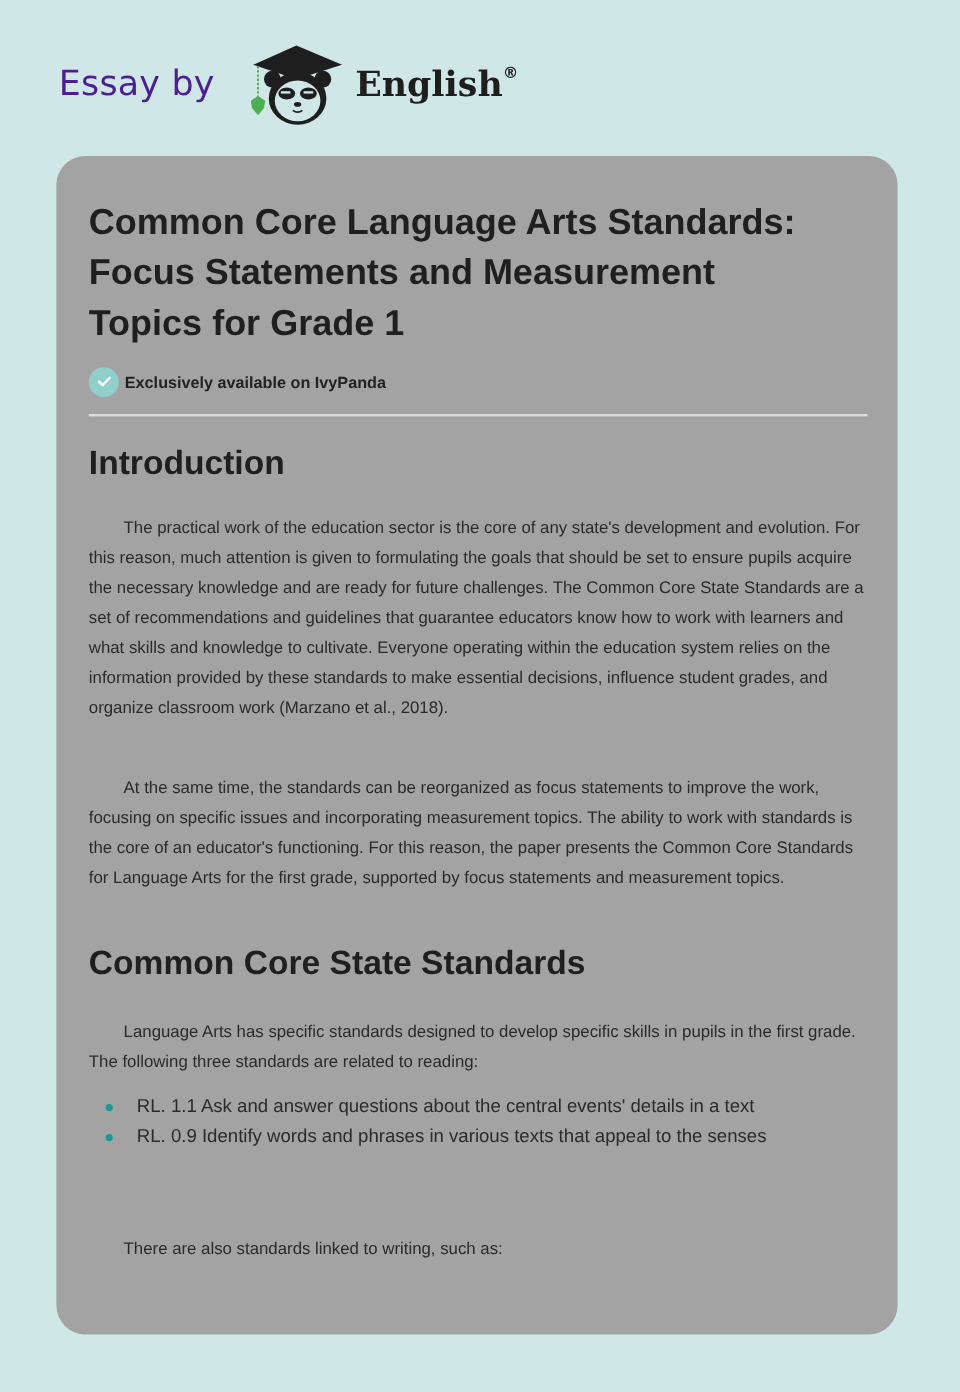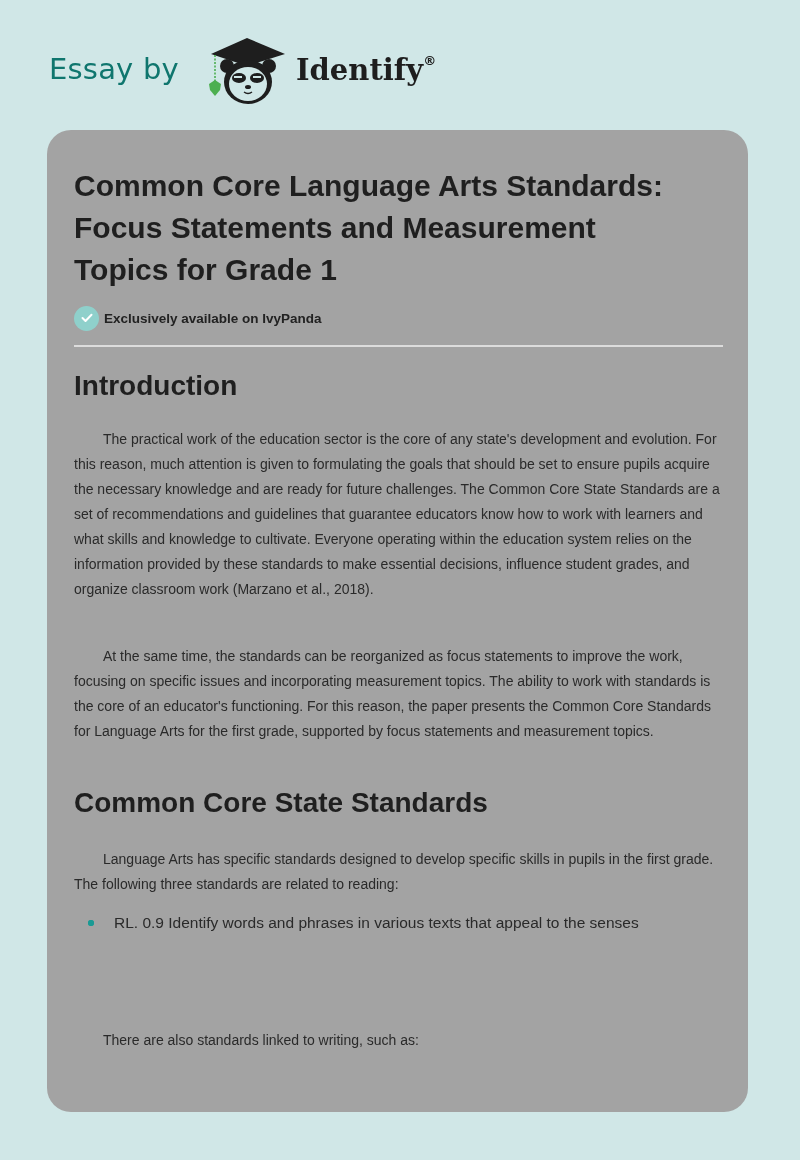--- a/index.html
+++ b/index.html
@@ -16,7 +16,7 @@
   .essay-by {
     position: absolute; left: 49px; top: 52px;
     font-family: "DejaVu Sans", sans-serif;
-    font-size: 29px; color: #0f766e; letter-spacing: 0.2px;
+    font-size: 29px; color: #4c1d95; letter-spacing: 0.2px;
   }
   .logo-icon { position: absolute; left: 203px; top: 36px; width: 88px; height: 70px; }
   .brand {

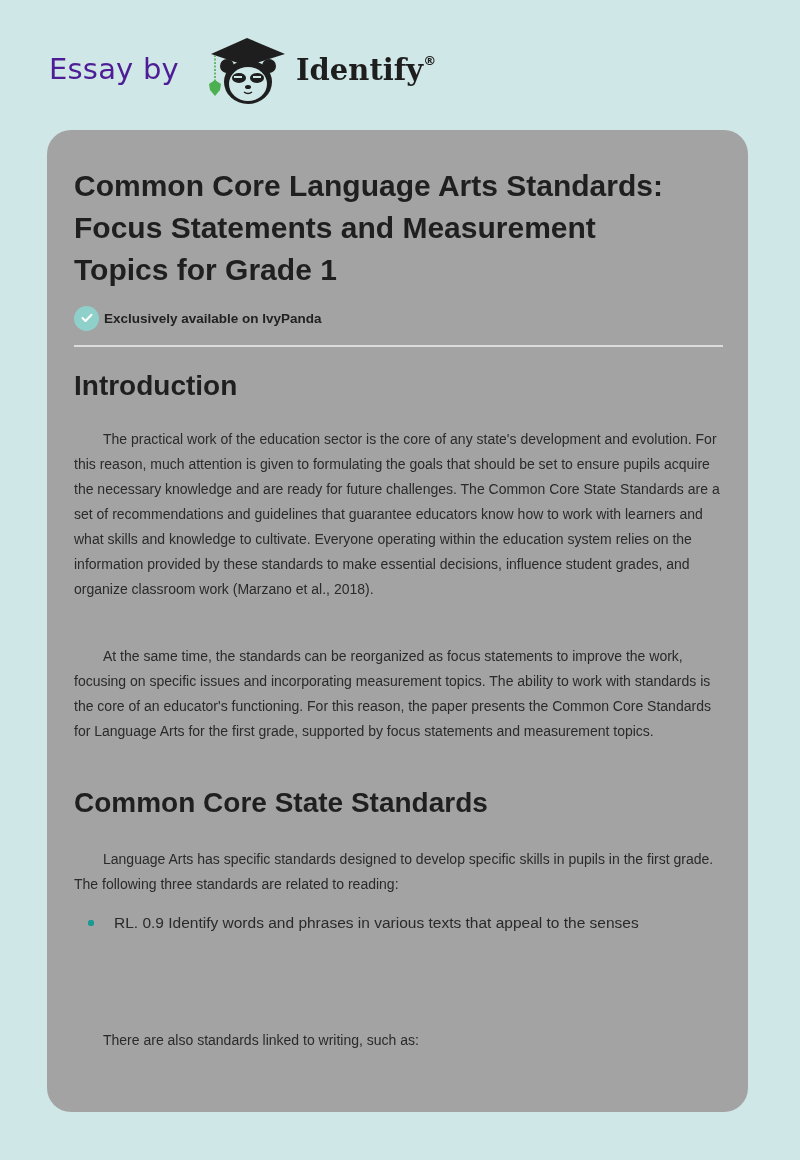--- a/index.html
+++ b/index.html
@@ -92,7 +92,7 @@
     <ellipse cx="45" cy="51" rx="3" ry="2" fill="#1e1e1e"></ellipse>
     <path d="M41,56 Q45,59 49,56" stroke="#1e1e1e" stroke-width="1.4" fill="none"></path>
   </svg>
-  <span class="brand"><span>Identify</span><sup>®</sup></span>
+  <span class="brand"><span>English</span><sup>®</sup></span>
 </div>
 
 <div class="card">

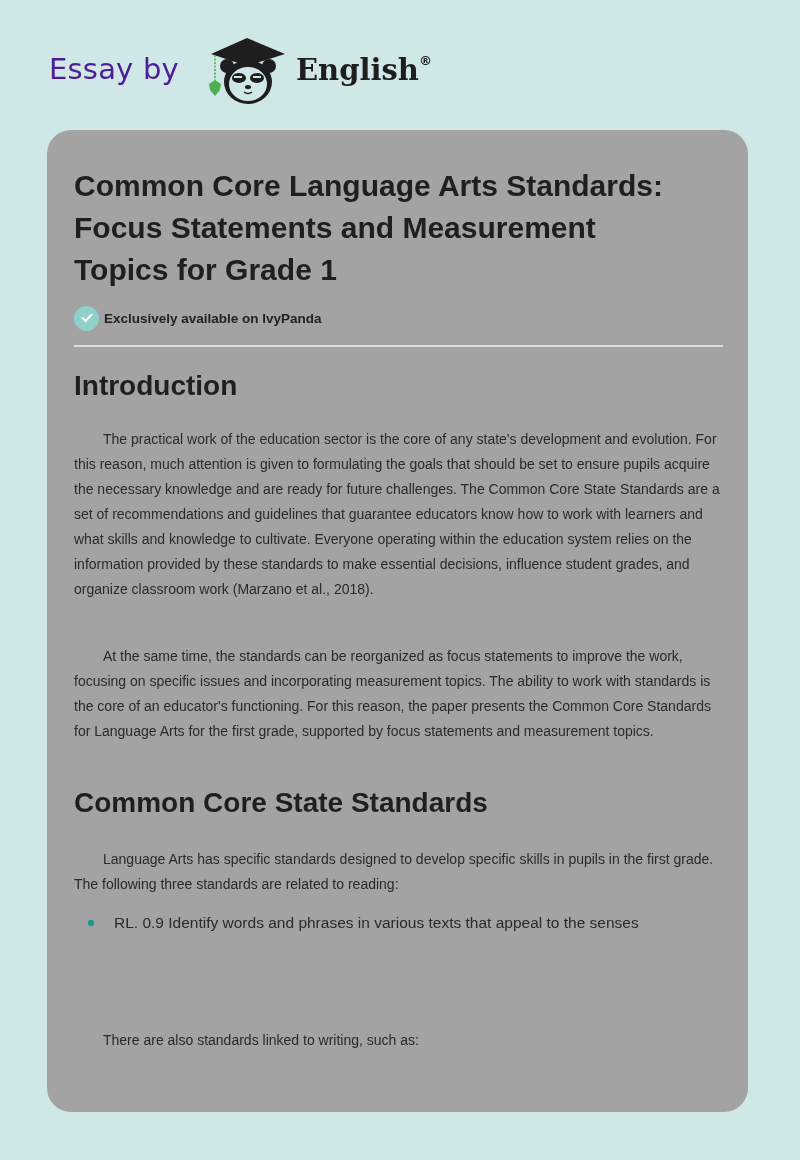--- a/index.html
+++ b/index.html
@@ -120,7 +120,7 @@
     <p class="body" style="top:717px;">Language Arts has specific standards designed to develop specific skills in pupils in the first grade. The following three standards are related to reading:</p>
 
     <ul class="bullets">
-      <li><span class="dot"></span></li>
+      <li><span class="dot"></span><span>RL. 1.1 Ask and answer questions about the central events' details in a text</span></li>
       <li><span class="dot"></span><span>RL. 0.9 Identify words and phrases in various texts that appeal to the senses</span></li>
     </ul>
 

